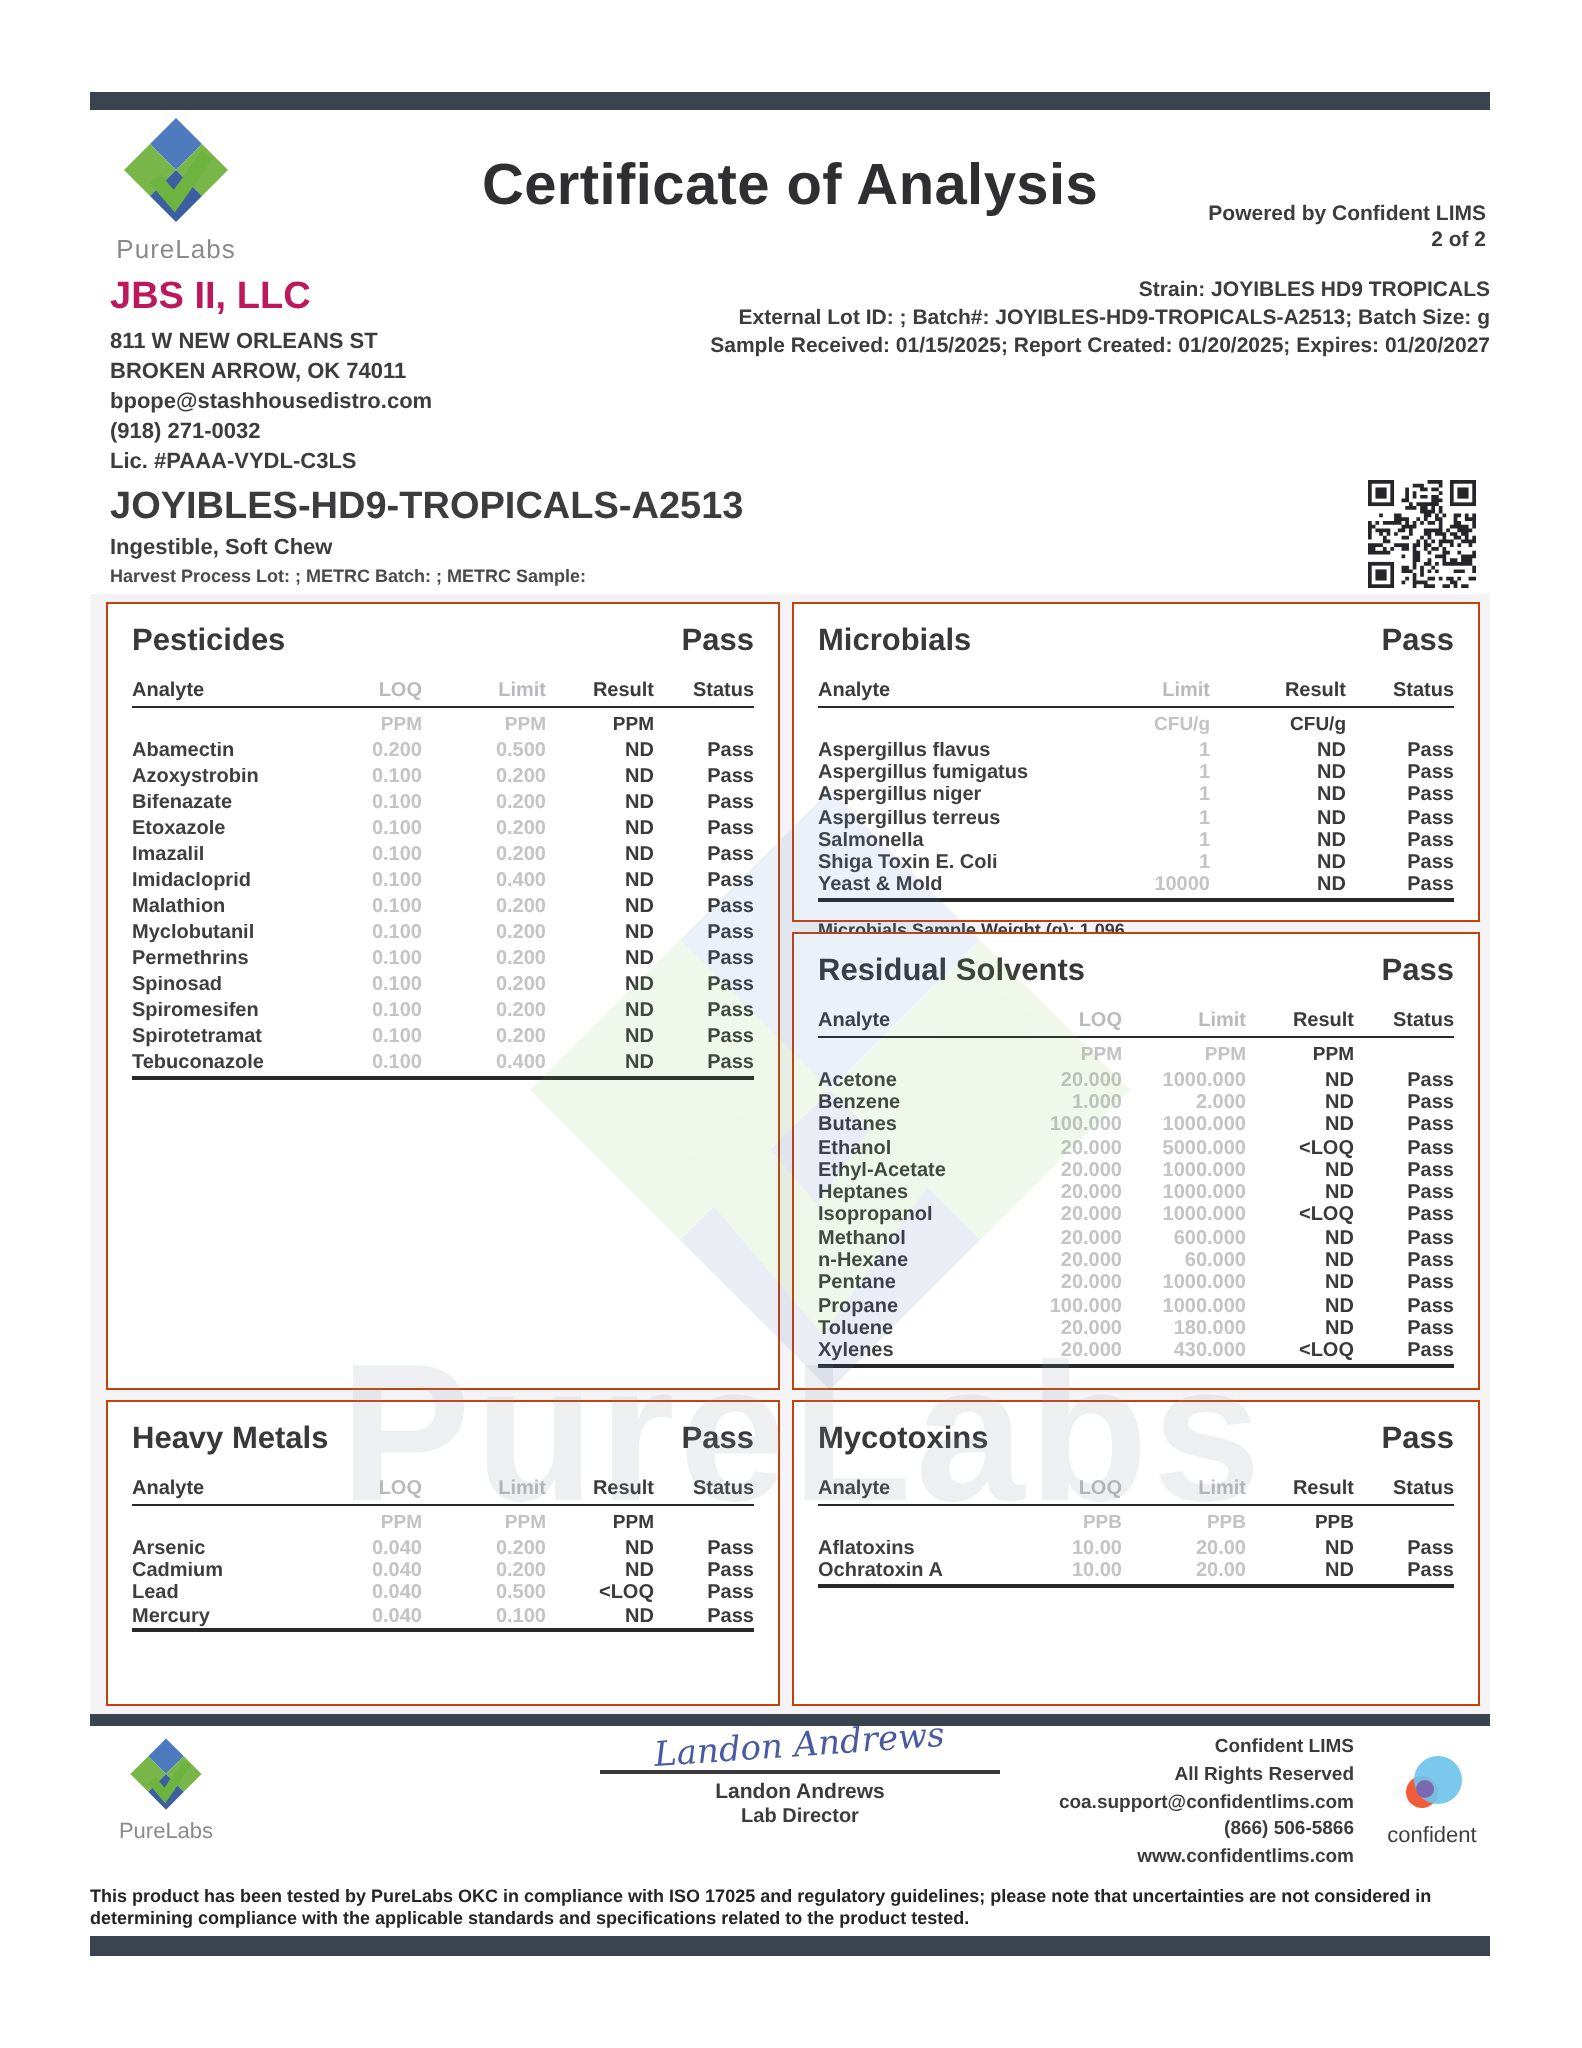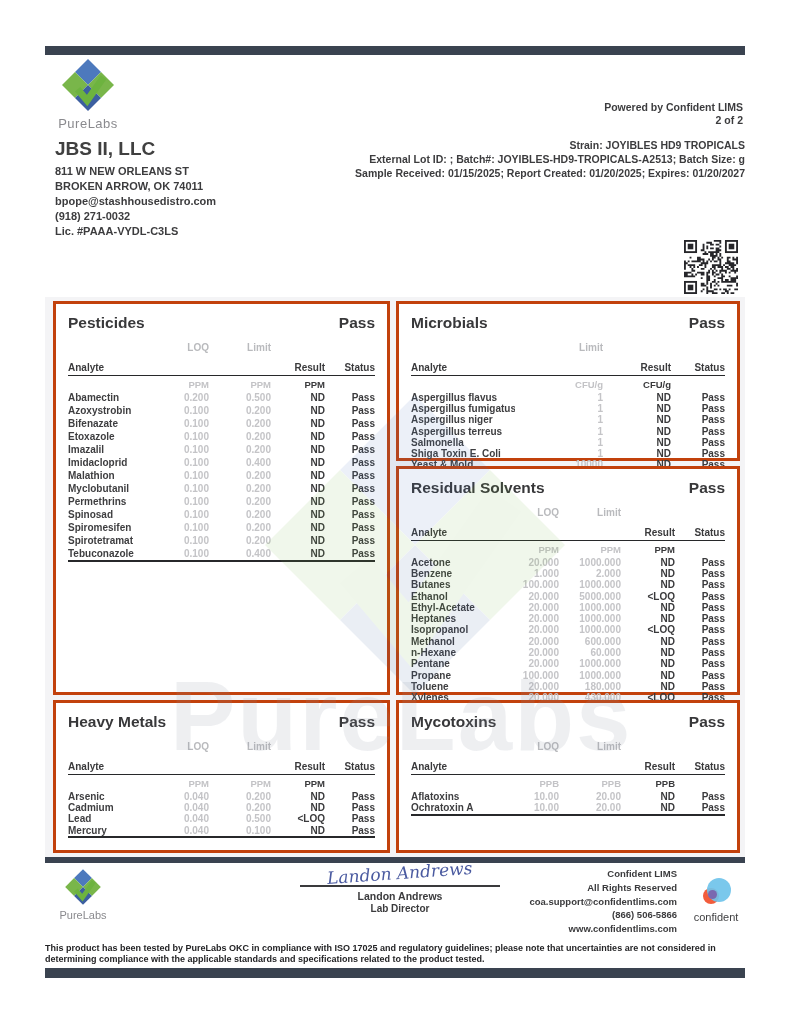--- a/index.html
+++ b/index.html
@@ -103,6 +103,7 @@
         </svg>
       <div class="ltext">PureLabs</div>
     </div>
+    <div class="htitle">Certificate of Analysis</div>
     <div class="hright">
       <div>Powered by Confident LIMS</div>
       <div>2 of 2</div>

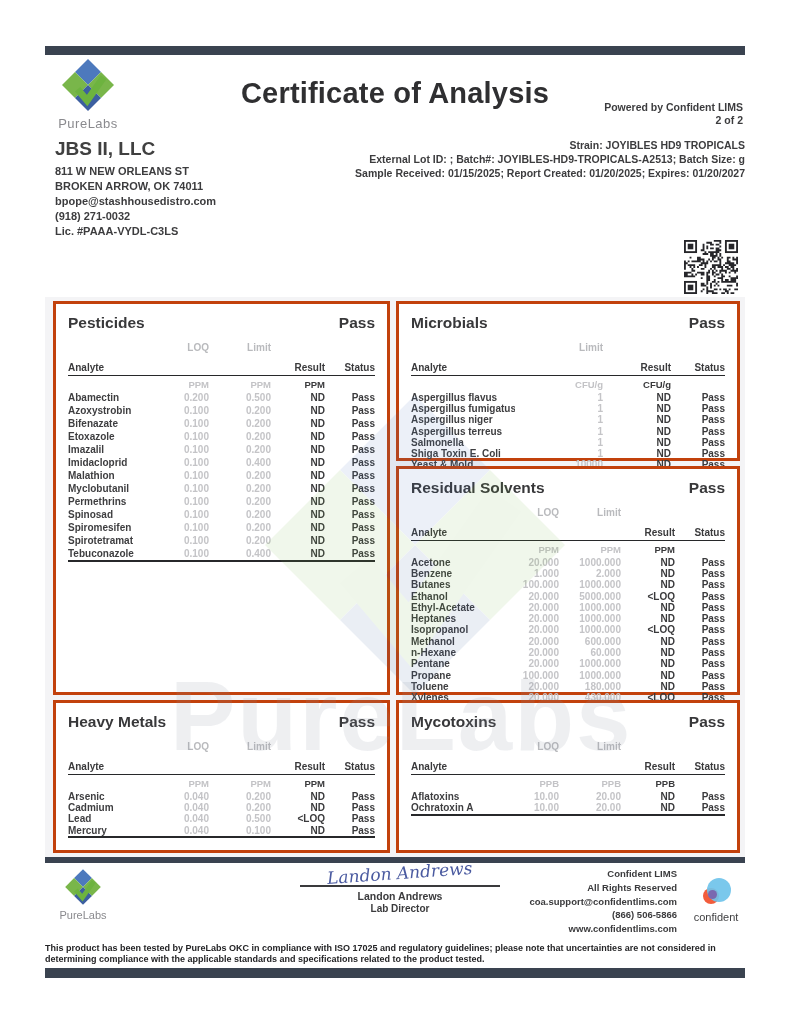--- a/index.html
+++ b/index.html
@@ -17,7 +17,7 @@
   
   .infobar { position:absolute; left:45px; top:138px; width:700px; }
   .client { position:absolute; left:10px; top:0; }
-  .client .cname { font-size:19px; font-weight:600; color:#404040; margin-bottom:4px; }
+  .client .cname { font-size:19px; font-weight:600; color:#be185d; margin-bottom:4px; }
   .client .cline { font-size:11px; font-weight:700; line-height:15px; color:#3c3c3e; }
   .sampleblk { position:absolute; right:0; top:0; text-align:right; }
   .sampleblk .sid { font-size:18px; font-weight:600; color:#3c3c3e; margin-bottom:3px; }

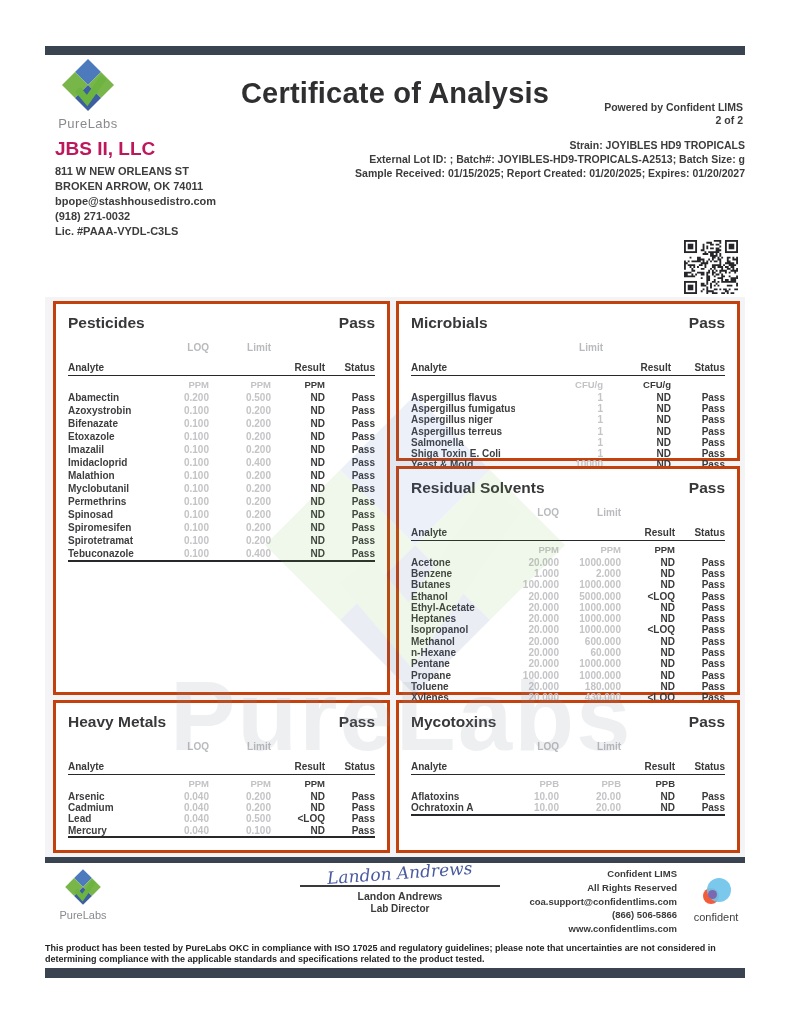--- a/index.html
+++ b/index.html
@@ -126,6 +126,11 @@
     </div>
   </div>
 
+  <div class="product">
+    <div class="pname">JOYIBLES-HD9-TROPICALS-A2513</div>
+    <div class="ptype">Ingestible, Soft Chew</div>
+    <div class="pmetrc">Harvest Process Lot: ; METRC Batch: ; METRC Sample:</div>
+  </div>
 
   <svg class="qr" viewBox="0 0 29 29">
     <rect x="0" y="0" width="29" height="29" fill="#ffffff"></rect>

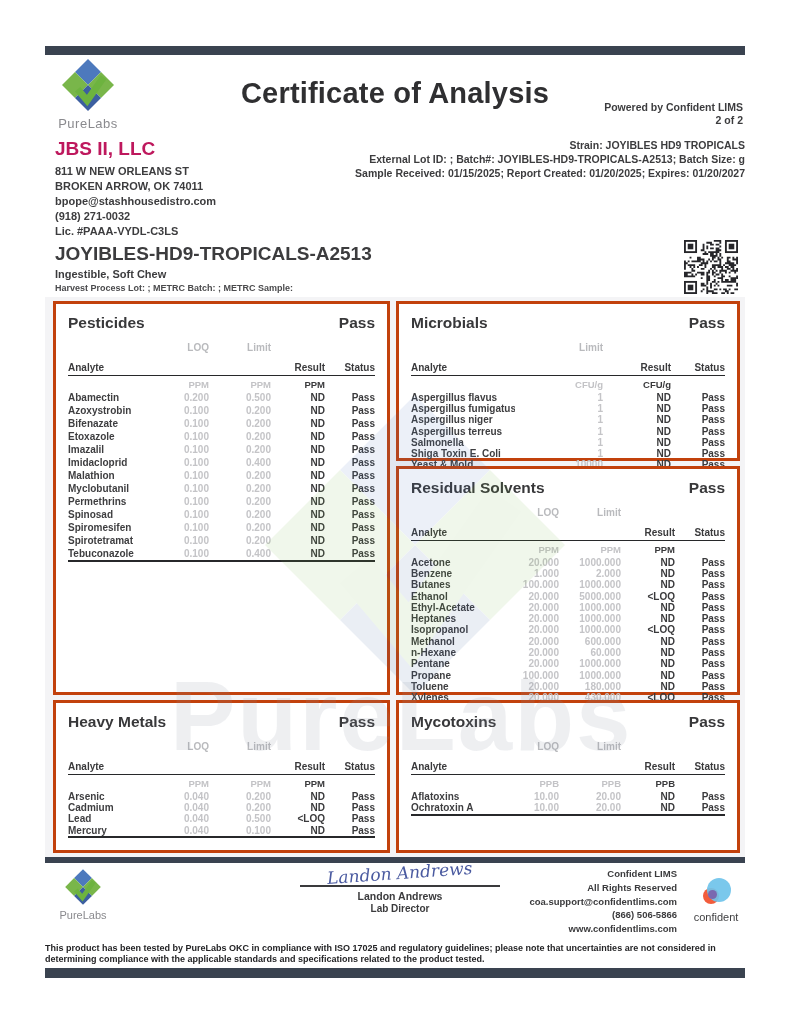--- a/index.html
+++ b/index.html
@@ -33,7 +33,7 @@
 
   
   .main { position:absolute; left:45px; top:297px; width:700px; height:560px; background:#f4f4f6; }
-  .panel { position:absolute; background:#fff; border:3px solid #c2410c; padding:8px 12px 12px; z-index:1; }
+  .panel { position:absolute; background:#fff; border:1px solid #c2410c; padding:8px 12px 12px; z-index:1; }
   .phead { display:flex; justify-content:space-between; align-items:baseline; margin:2px 0 10px; }
   .ptitle { font-size:15.5px; font-weight:600; color:#38383a; margin:0; }
   .pstatus { font-size:15.5px; font-weight:600; color:#38383a; }

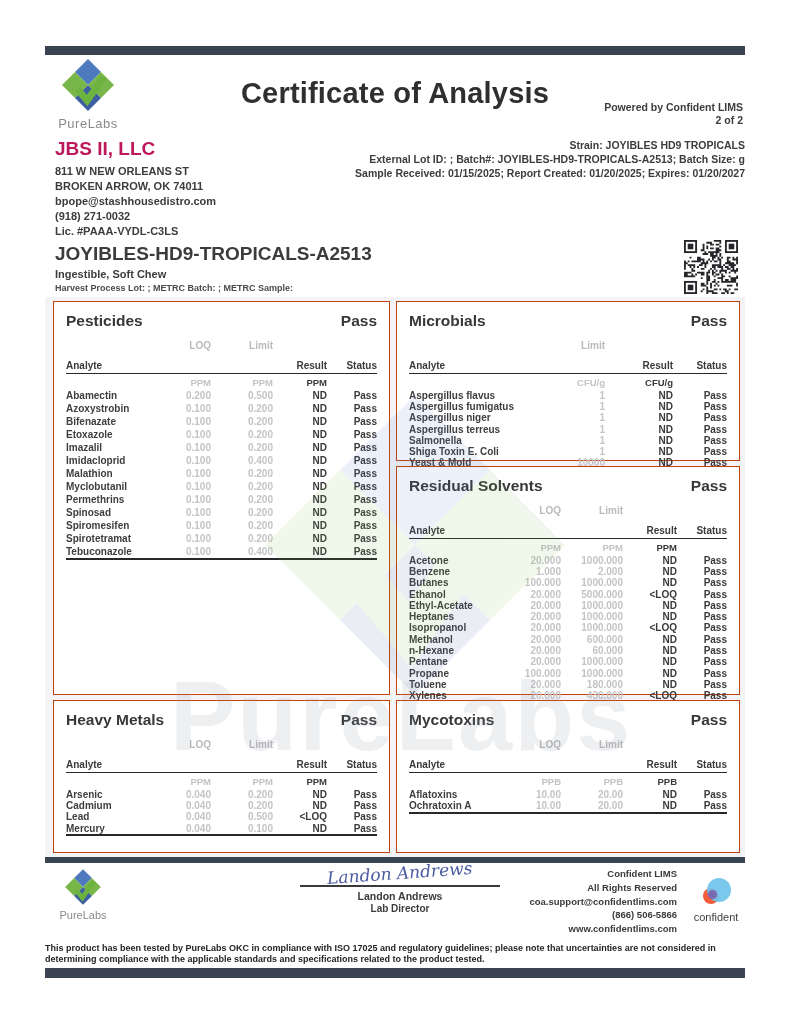--- a/index.html
+++ b/index.html
@@ -41,7 +41,7 @@
   .grid4 { display:grid; grid-template-columns:1fr 84px 64px 50px; column-gap:4px; }
   .thead { border-bottom:1.6px solid #27282a; padding-bottom:2px; font-size:10px; font-weight:700; }
   .thead .gray { color:#b9babd; }
-  .thead .dark { color:#3a3a3c;margin-top:20px; }
+  .thead .dark { color:#3a3a3c; }
   .r { text-align:right; }
   .units { font-size:9.5px; font-weight:700; padding:3px 0 2px; }
   .units .gray { color:#c3c3c6; }

